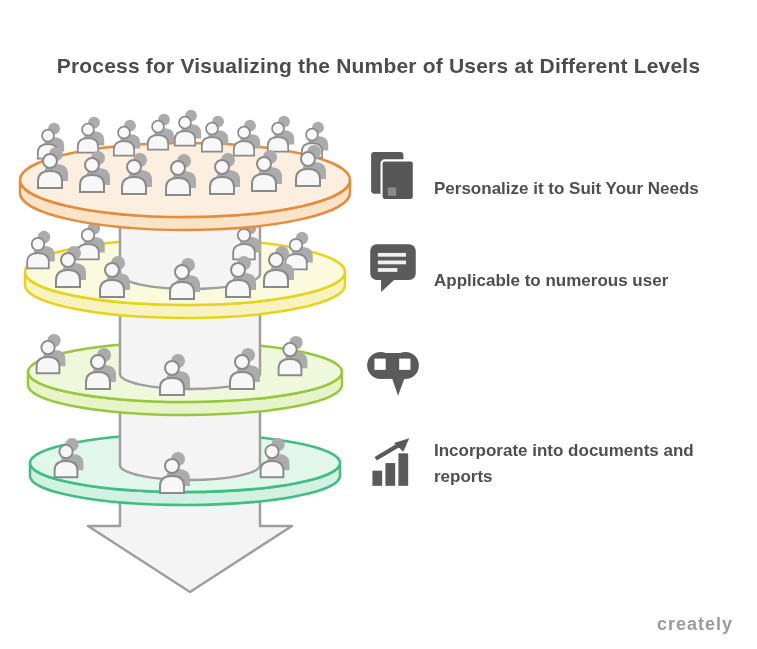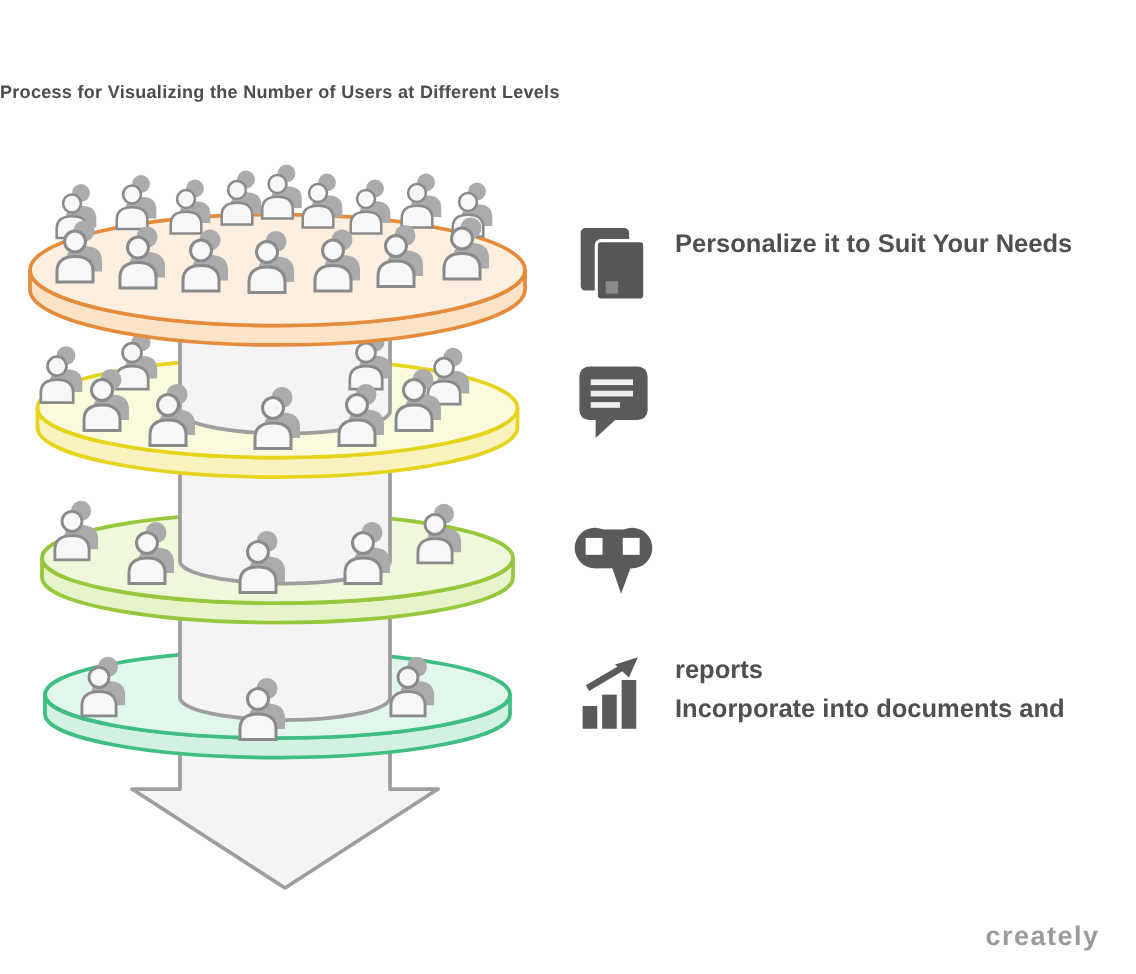--- a/index.html
+++ b/index.html
@@ -10,7 +10,7 @@
   }
   .title{
     position:absolute;top:54px;left:0;right:0;
-    font-size:12px;font-weight:bold;
+    text-align:center;font-size:21px;font-weight:bold;
     color:#4c4c4c;letter-spacing:.2px;
   }
   #funnel-svg{position:absolute;left:0;top:0;}

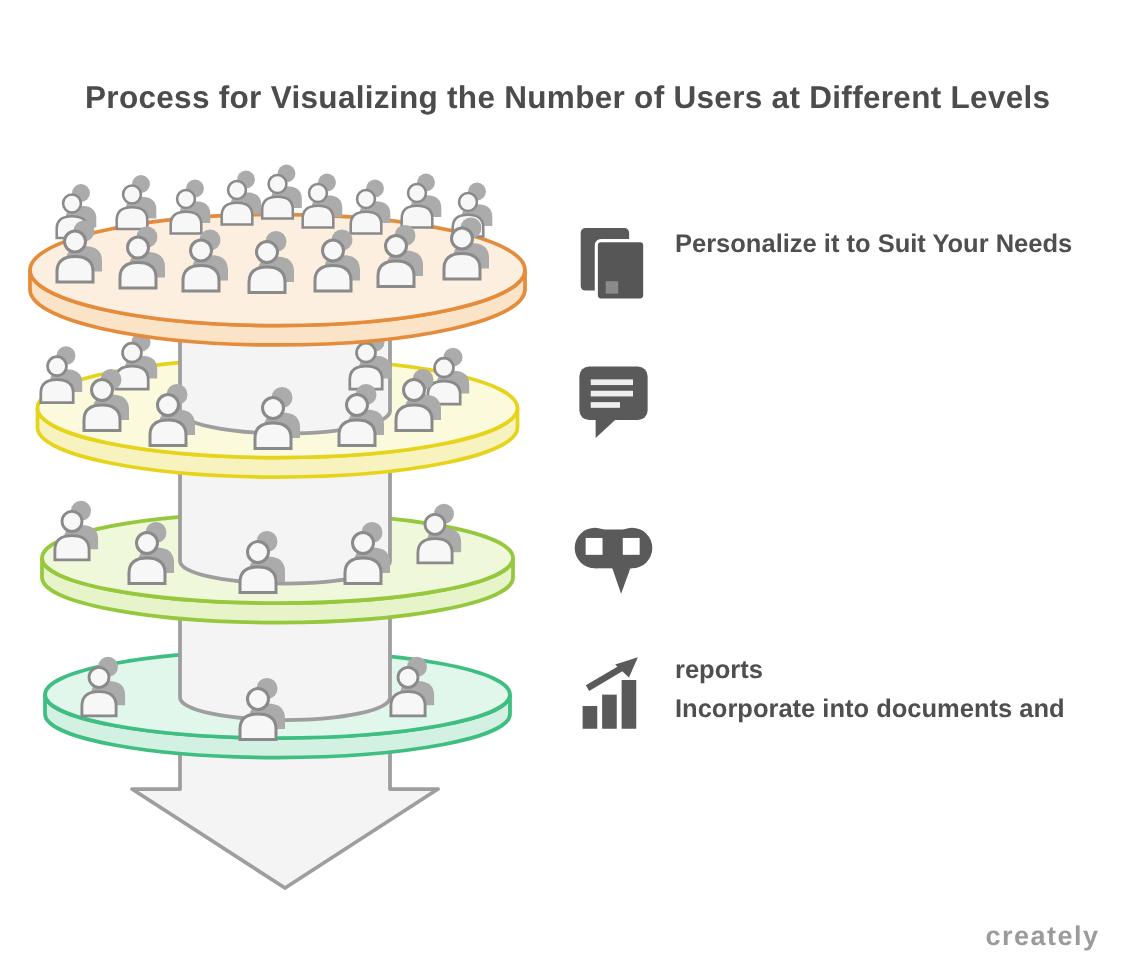--- a/index.html
+++ b/index.html
@@ -15,8 +15,8 @@
   }
   #funnel-svg{position:absolute;left:0;top:0;}
   .feature{
-    position:absolute;left:382px;width:360px;
-    display:flex;align-items:flex-start;gap:14px;
+    position:absolute;left:366px;width:360px;
+    display:flex;align-items:flex-end;gap:14px;
   }
   .ficon{flex:0 0 auto;width:54px;display:flex;justify-content:center;}
   .ftext{font-size:17px;font-weight:600;color:#4f4f4f;line-height:26px;}

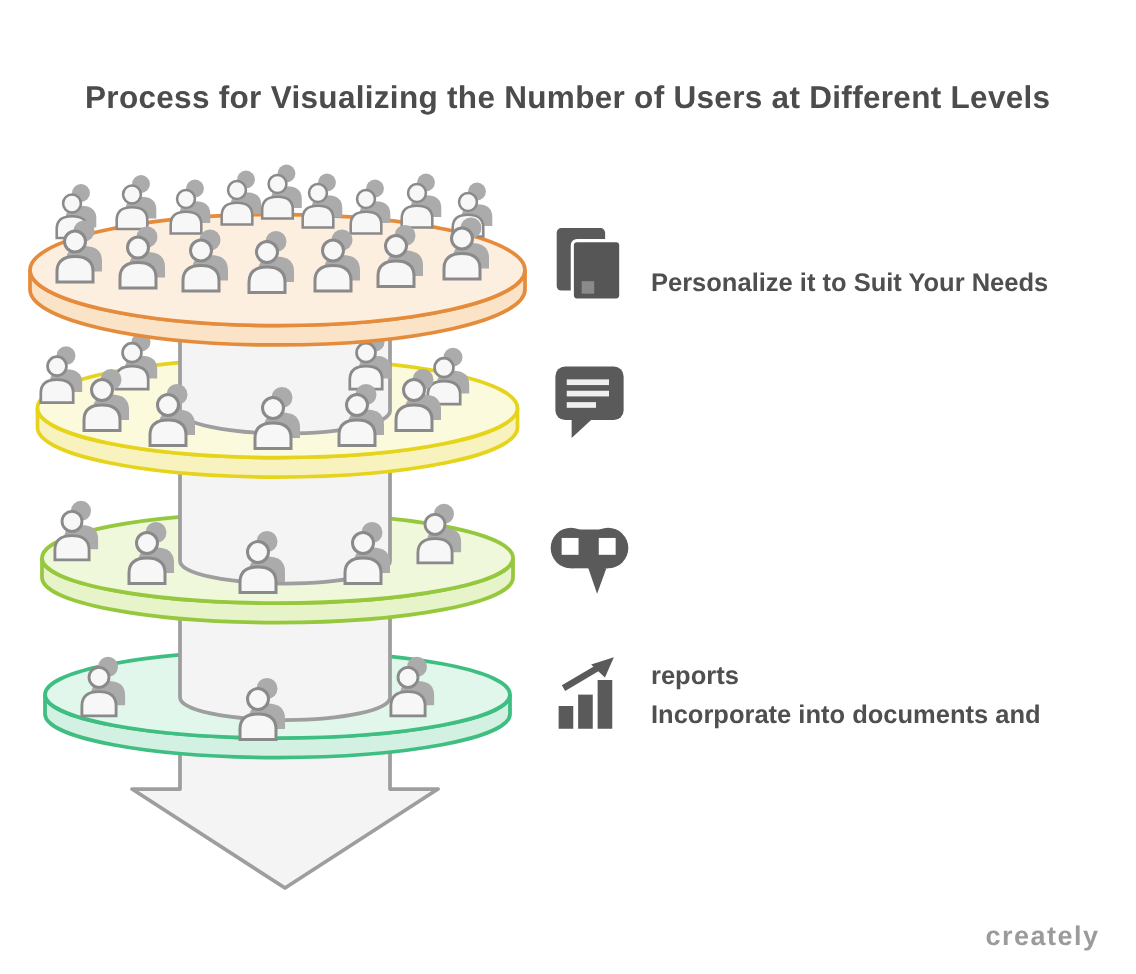--- a/index.html
+++ b/index.html
@@ -151,6 +151,7 @@
     </svg>
   </div>
   <div class="ftext">
+    <div class="fline">Applicable to numerous user</div>
   </div>
 </div>
 

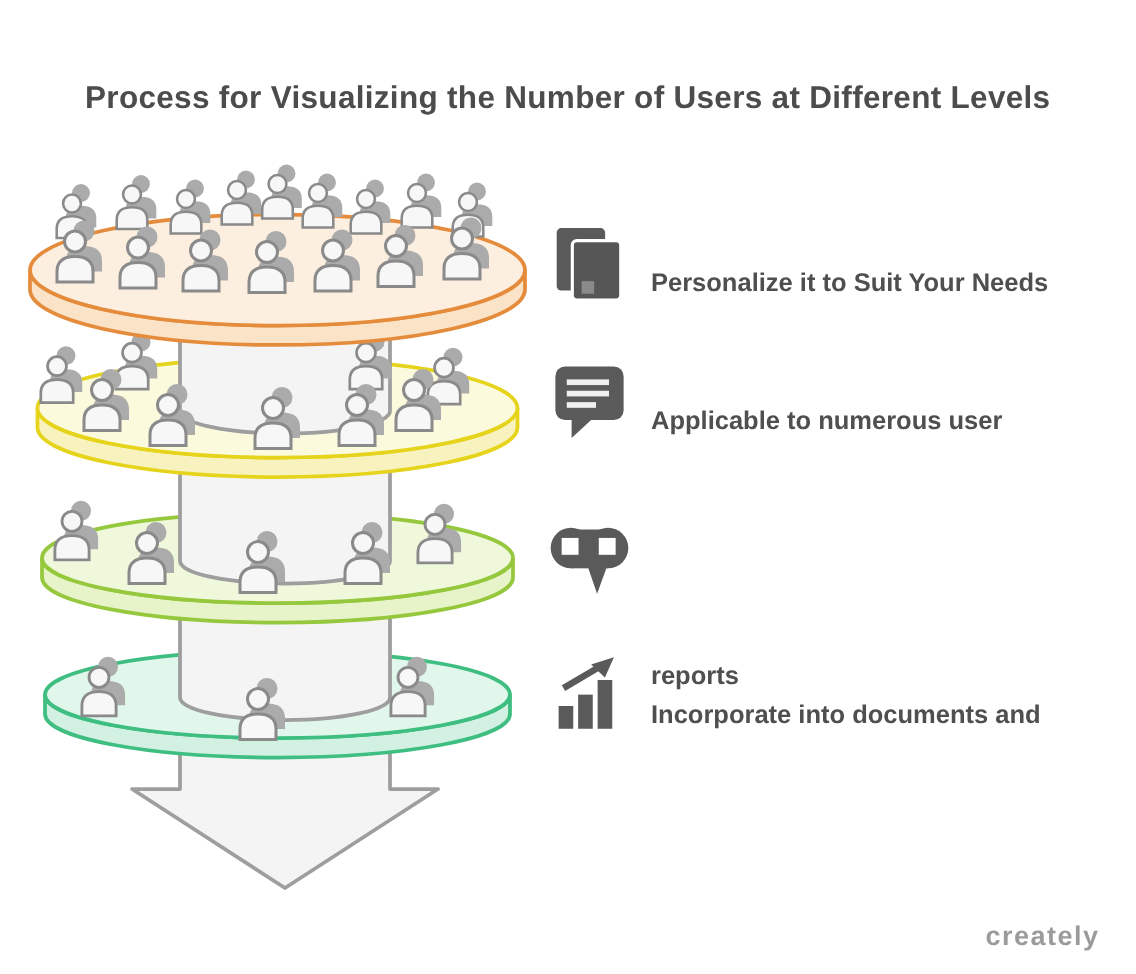--- a/index.html
+++ b/index.html
@@ -179,8 +179,8 @@
     </svg>
   </div>
   <div class="ftext">
+    <div class="fline">Incorporate into documents and</div>
     <div class="fline">reports</div>
-    <div class="fline">Incorporate into documents and</div>
   </div>
 </div>
 

